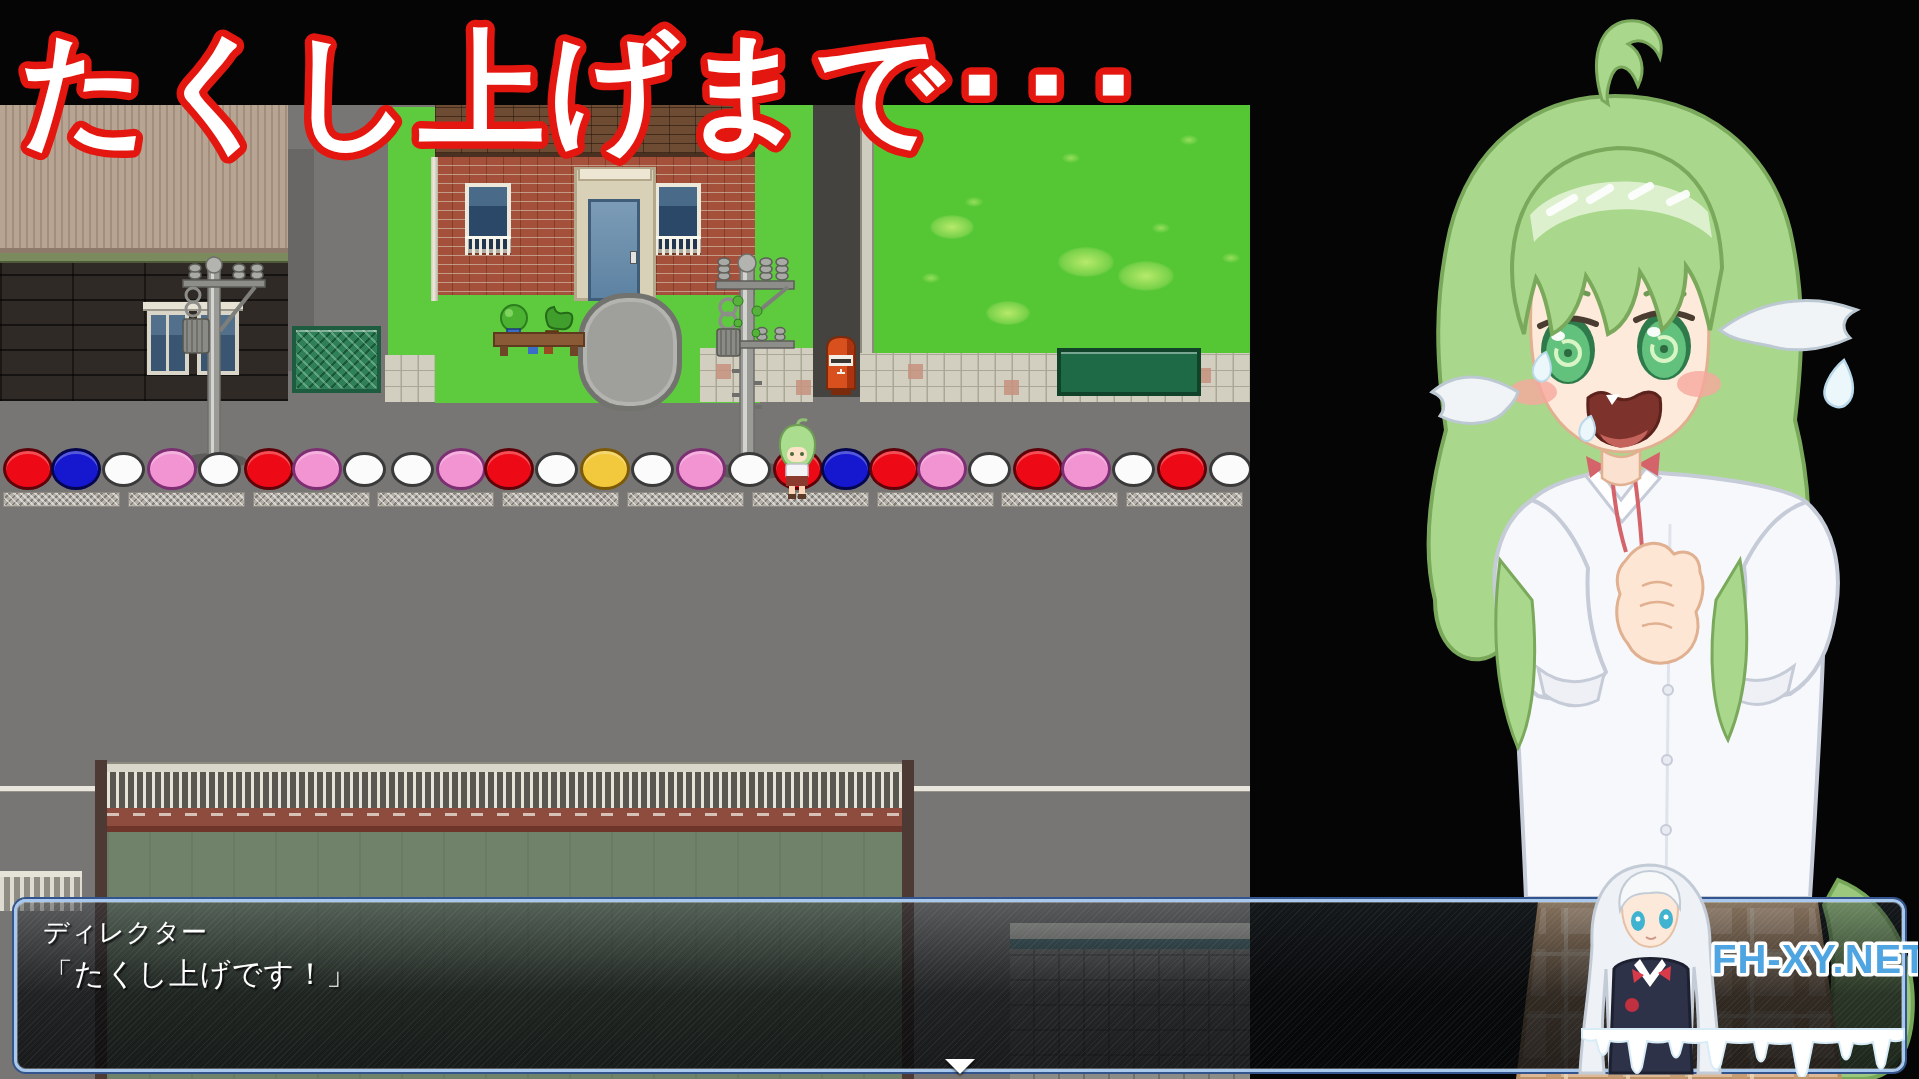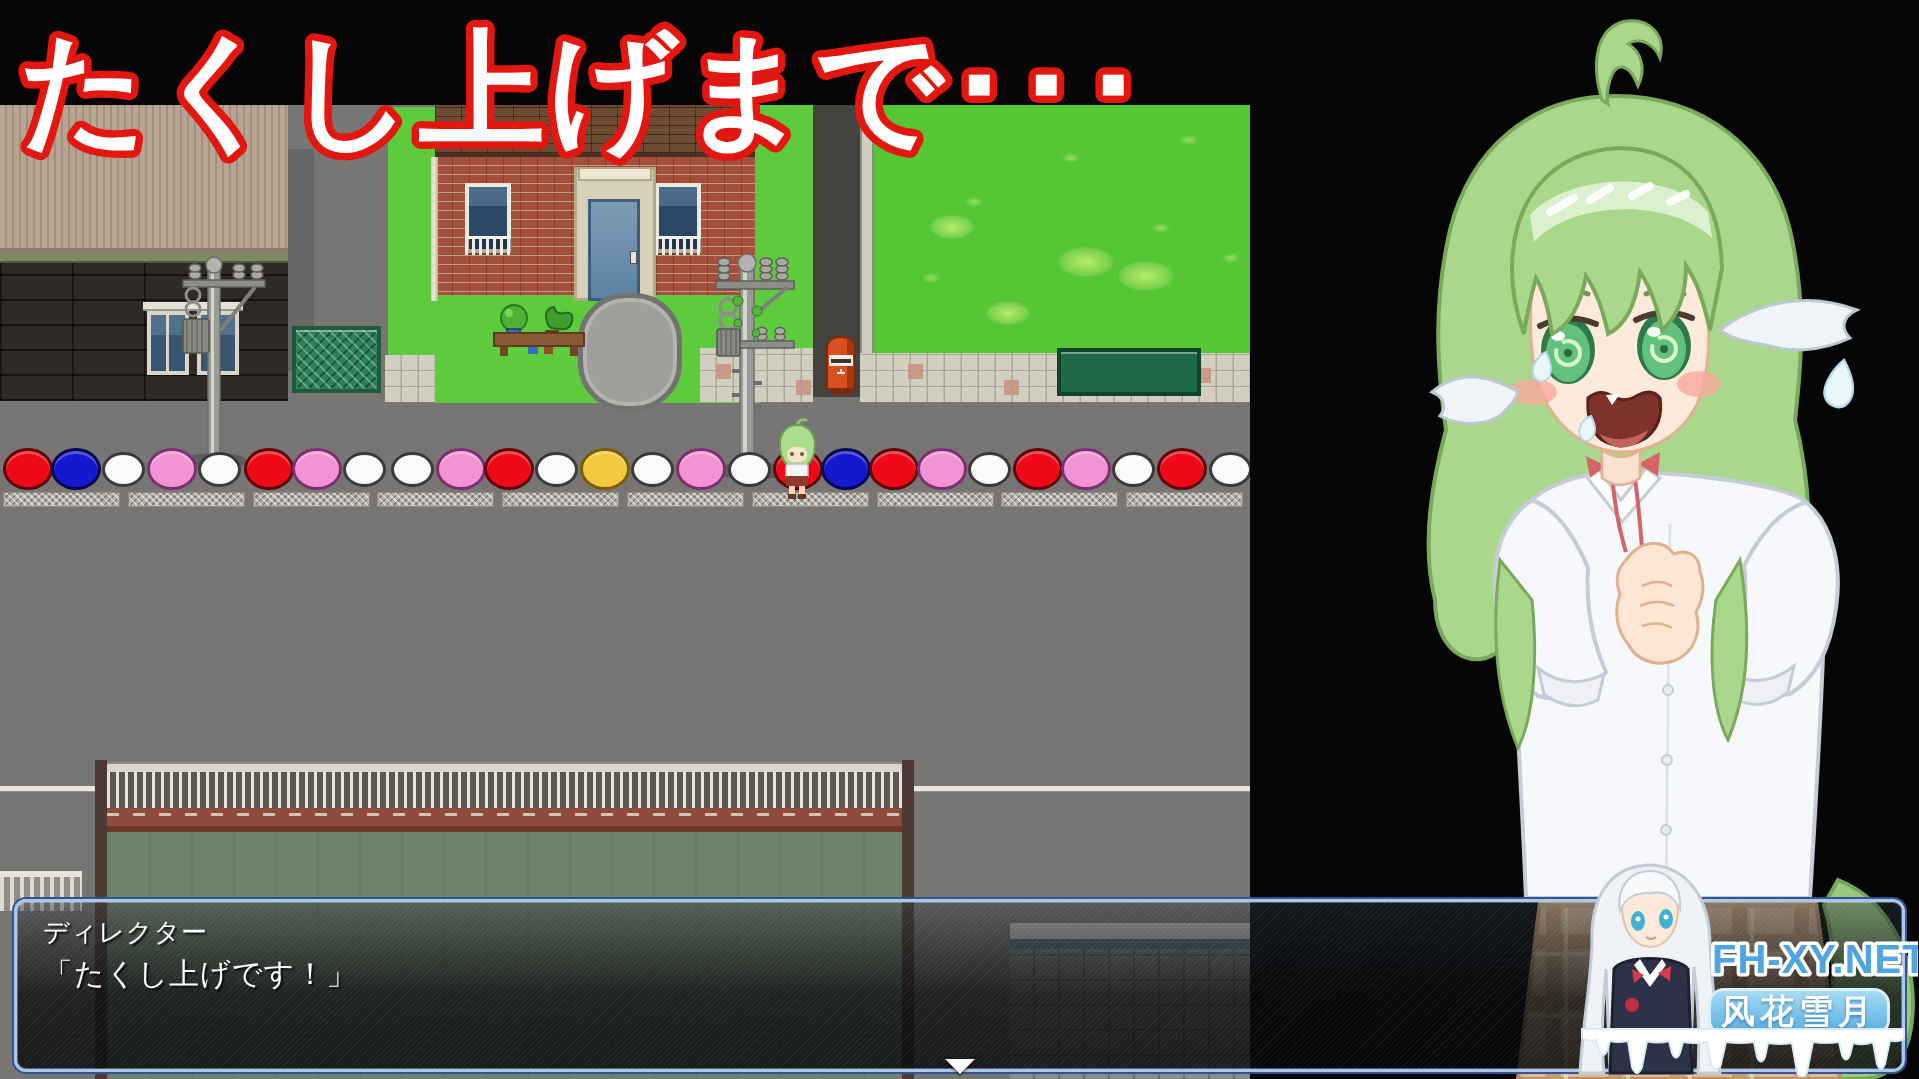--- a/index.html
+++ b/index.html
@@ -465,9 +465,6 @@
       <text x="6" y="44" font-size="40" font-weight="bold" letter-spacing="1" fill="#4fa5e2" stroke="#ffffff" stroke-width="7" paint-order="stroke" stroke-linejoin="round" font-family="Liberation Sans, DejaVu Sans, sans-serif">FH-XY.NET</text>
     </svg>
 
-    <div class="a wm-banner">
-      <span>风花雪月</span>
-    </div>
 
     <svg class="a" style="left:12px;top:174px" width="326" height="50" viewBox="0 0 326 50">
       <path d="M2,2 H324 V12 q-8,4 -14,1 l-5,24 q-4,10 -8,0 l-4,-22 q-10,4 -20,1 l-3,12 q-4,9 -8,0 l-3,-13 q-14,2 -26,0 l-6,30 q-5,12 -10,0 l-5,-29 q-12,2 -24,0 l-3,14 q-4,9 -8,0 l-3,-15 q-14,2 -28,0 l-5,22 q-5,11 -10,0 l-4,-22 q-12,2 -24,0 l-3,11 q-4,9 -8,0 l-3,-12 q-12,3 -22,0 l-5,26 q-5,12 -10,0 l-4,-26 q-10,2 -18,0 l-3,10 q-4,8 -8,0 l-3,-11 q-8,2 -14,-2 Z" fill="#ffffff" stroke="#d8ecf8" stroke-width="2"></path>

